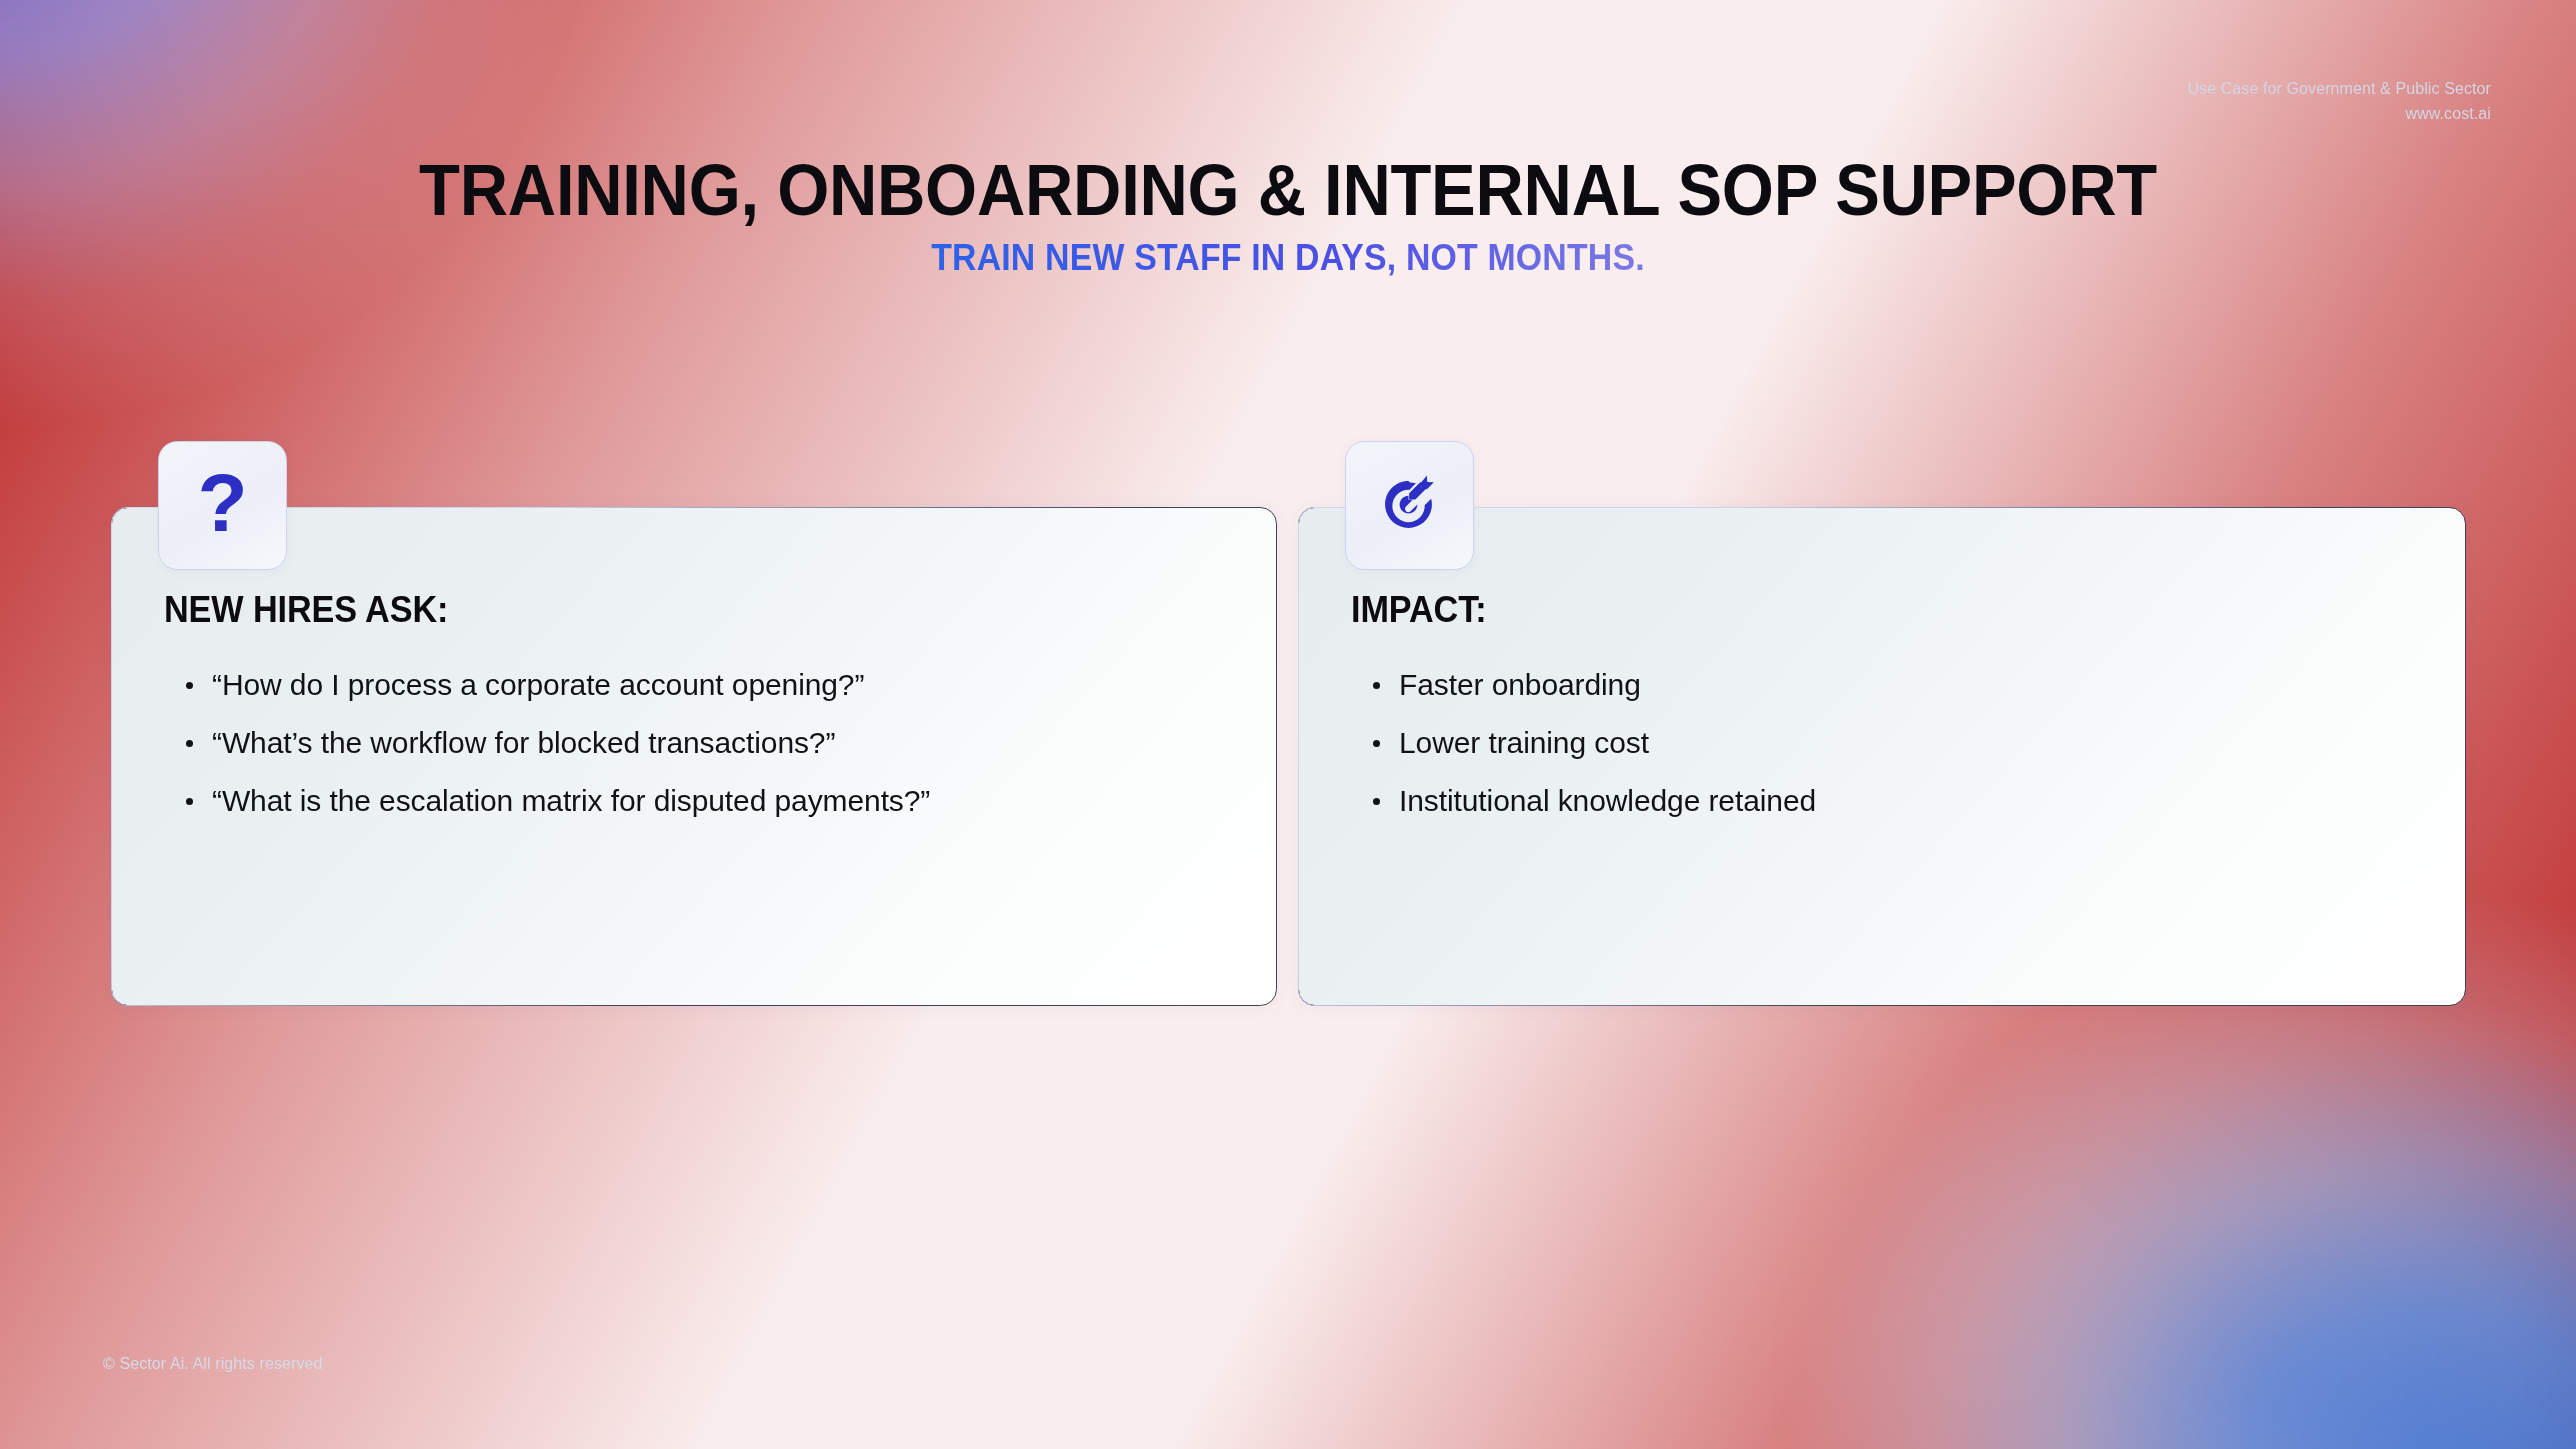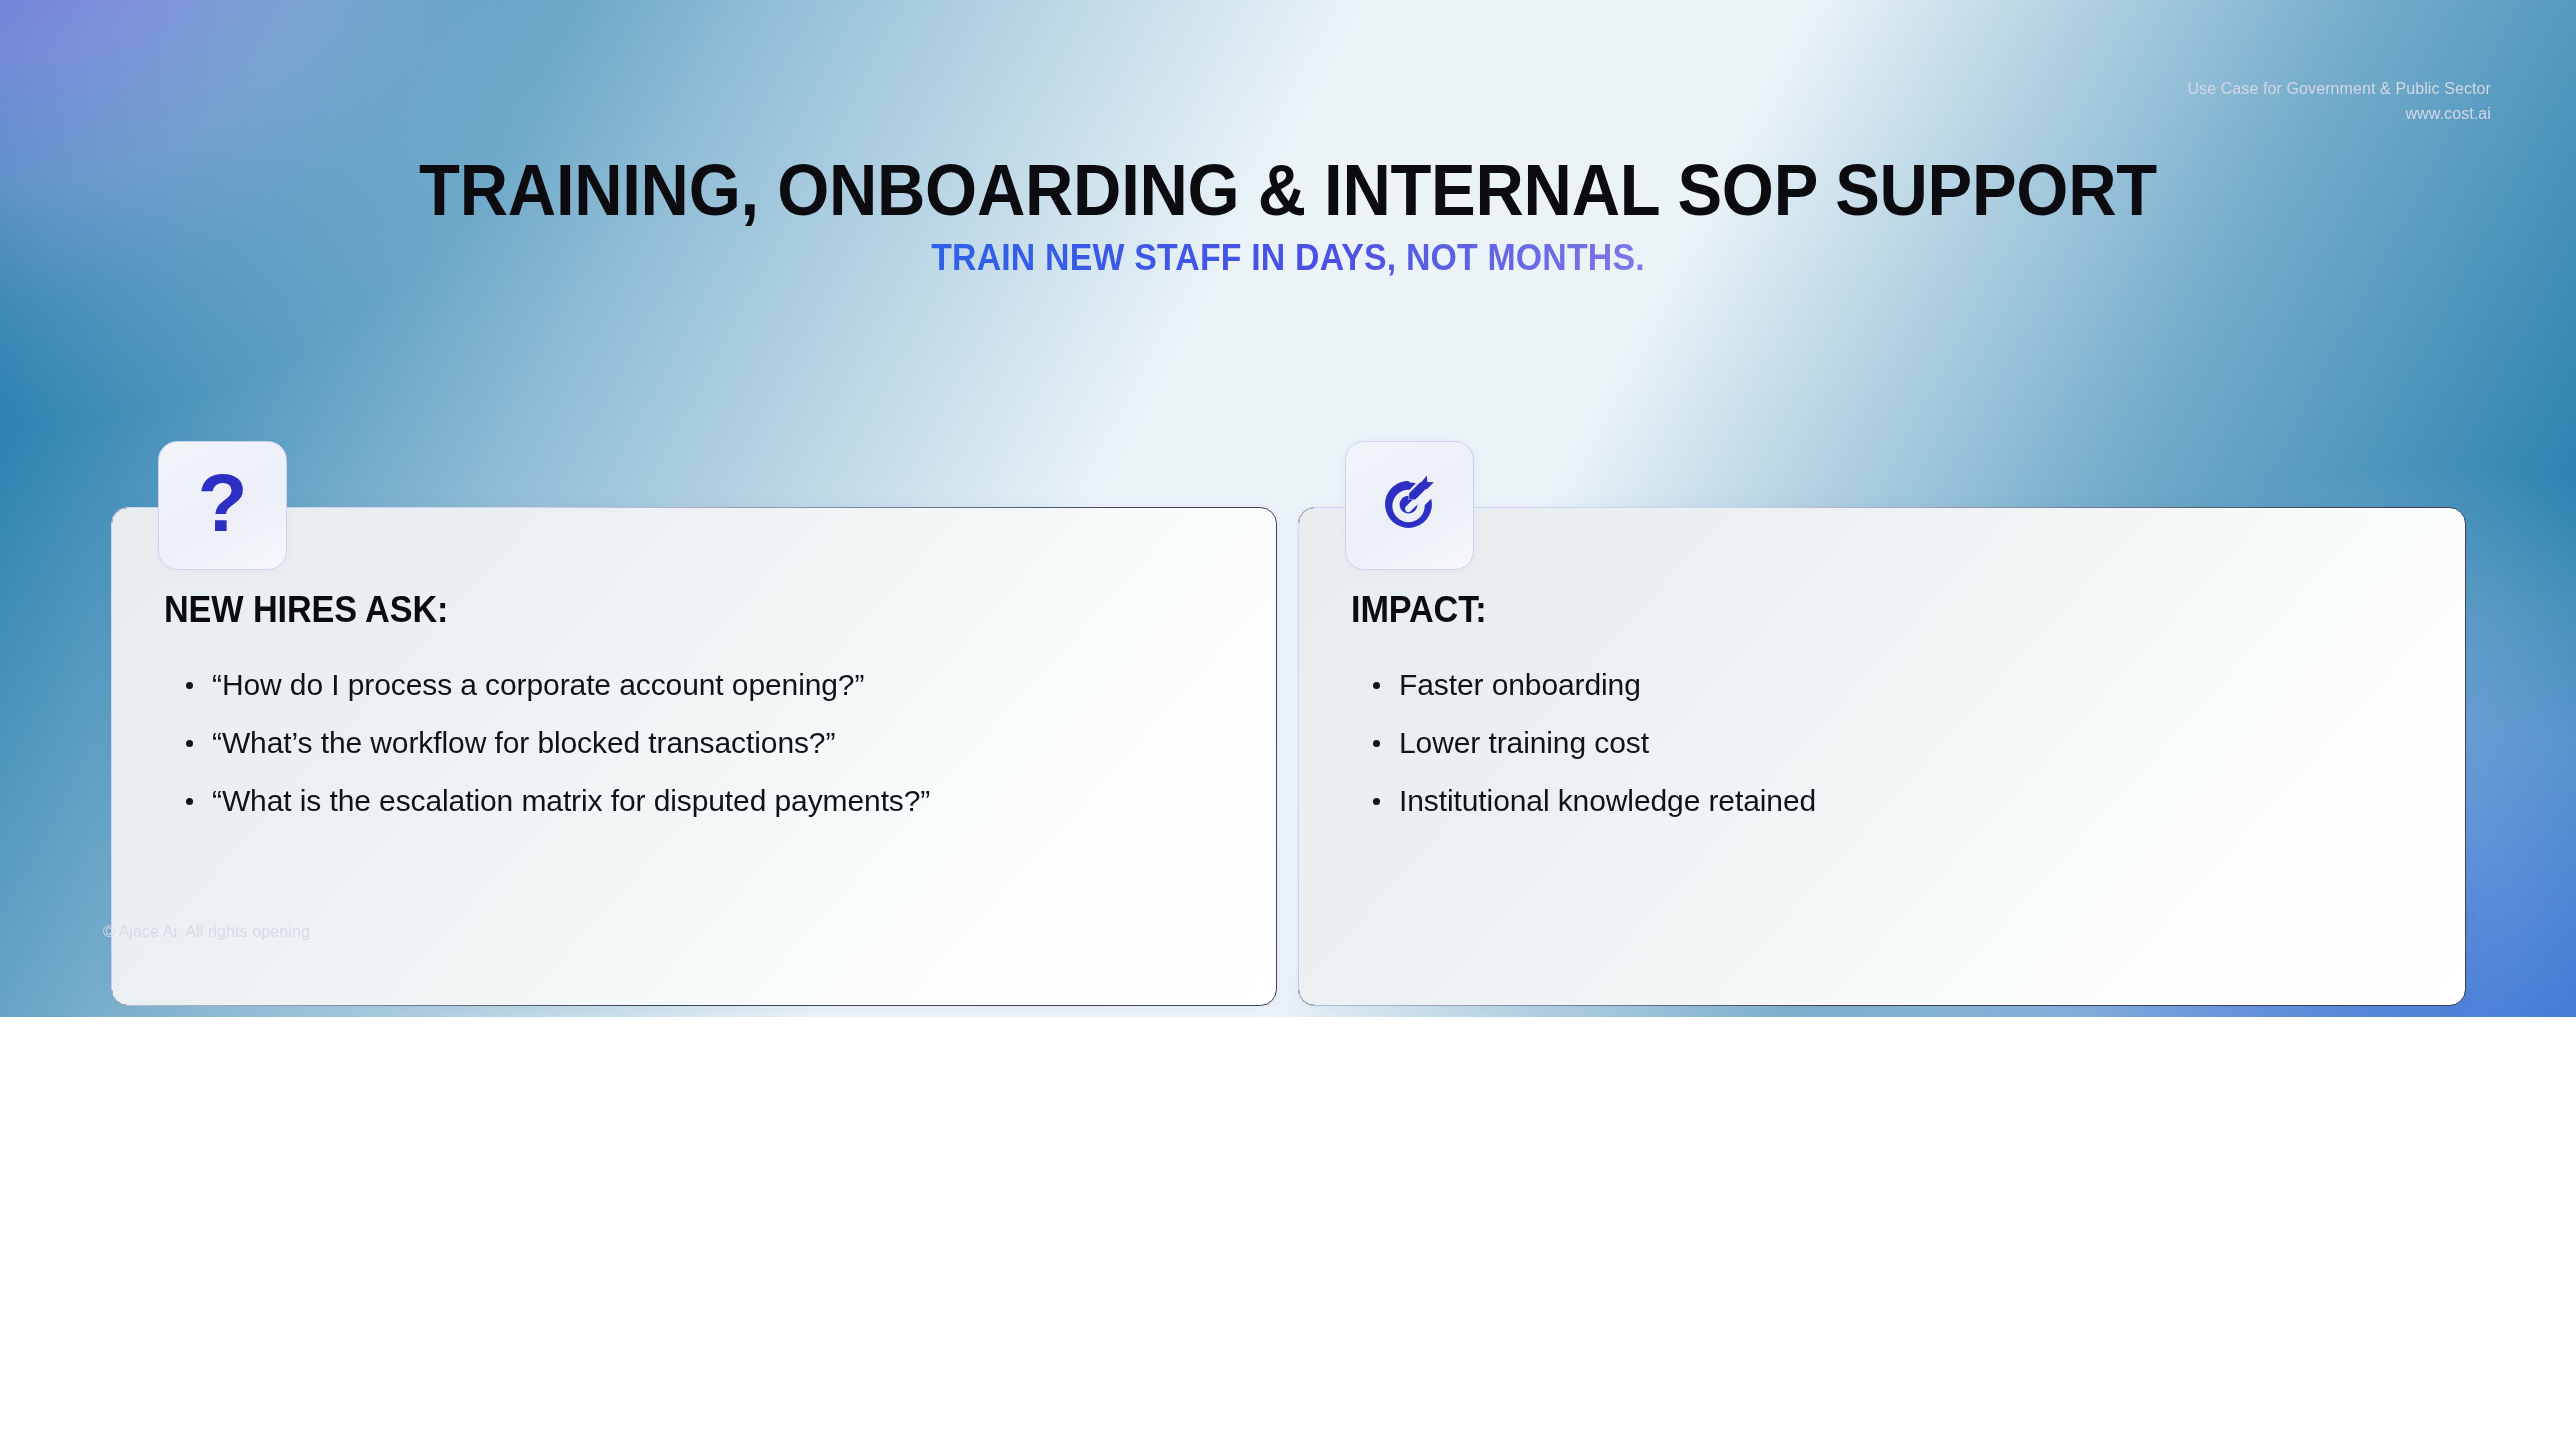--- a/index.html
+++ b/index.html
@@ -12,8 +12,8 @@
 
   #slide {
     position:relative;
-    width:2576px; height:1017px;
-    background:#0369a1;
+    width:2576px; height:1449px;
+    background:#b91c1c;
     overflow:hidden;
   }
 

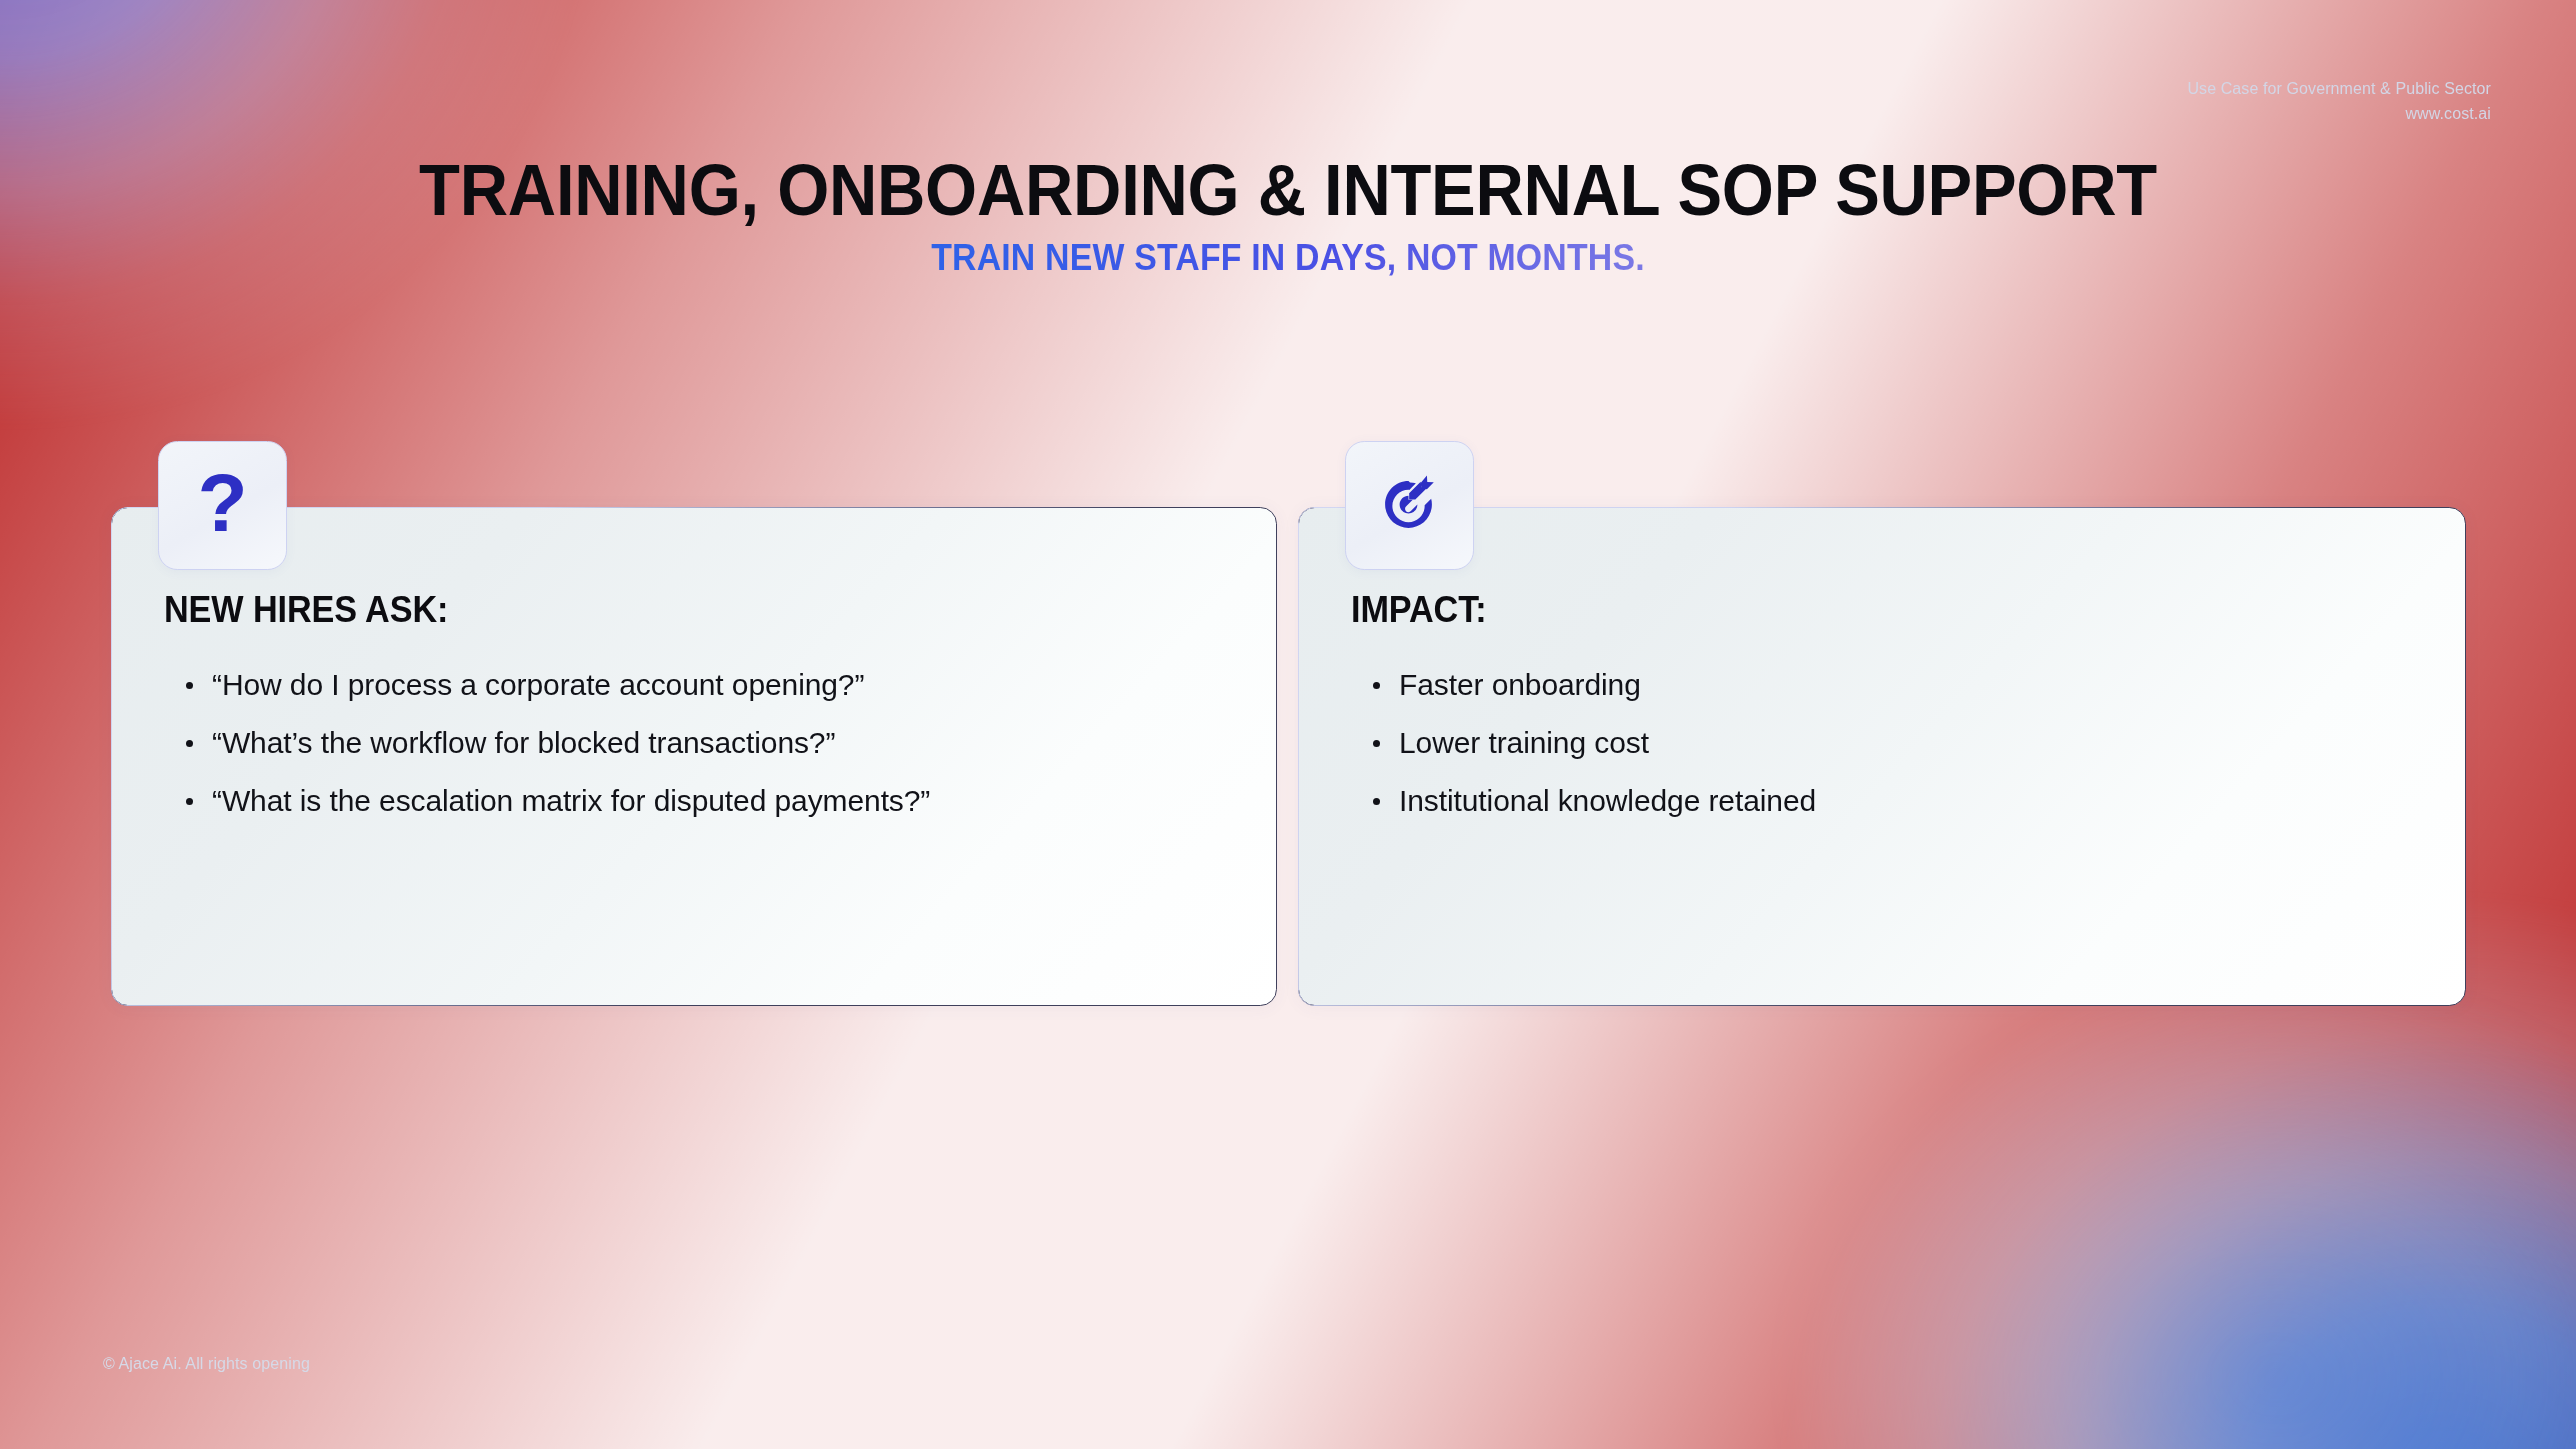--- a/index.html
+++ b/index.html
@@ -279,7 +279,7 @@
     </span>
   </div>
 
-  <div class="footer">© Ajace Ai. All rights opening</div>
+  <div class="footer">© Sector Ai. All rights reserved</div>
 
 </div>
 

